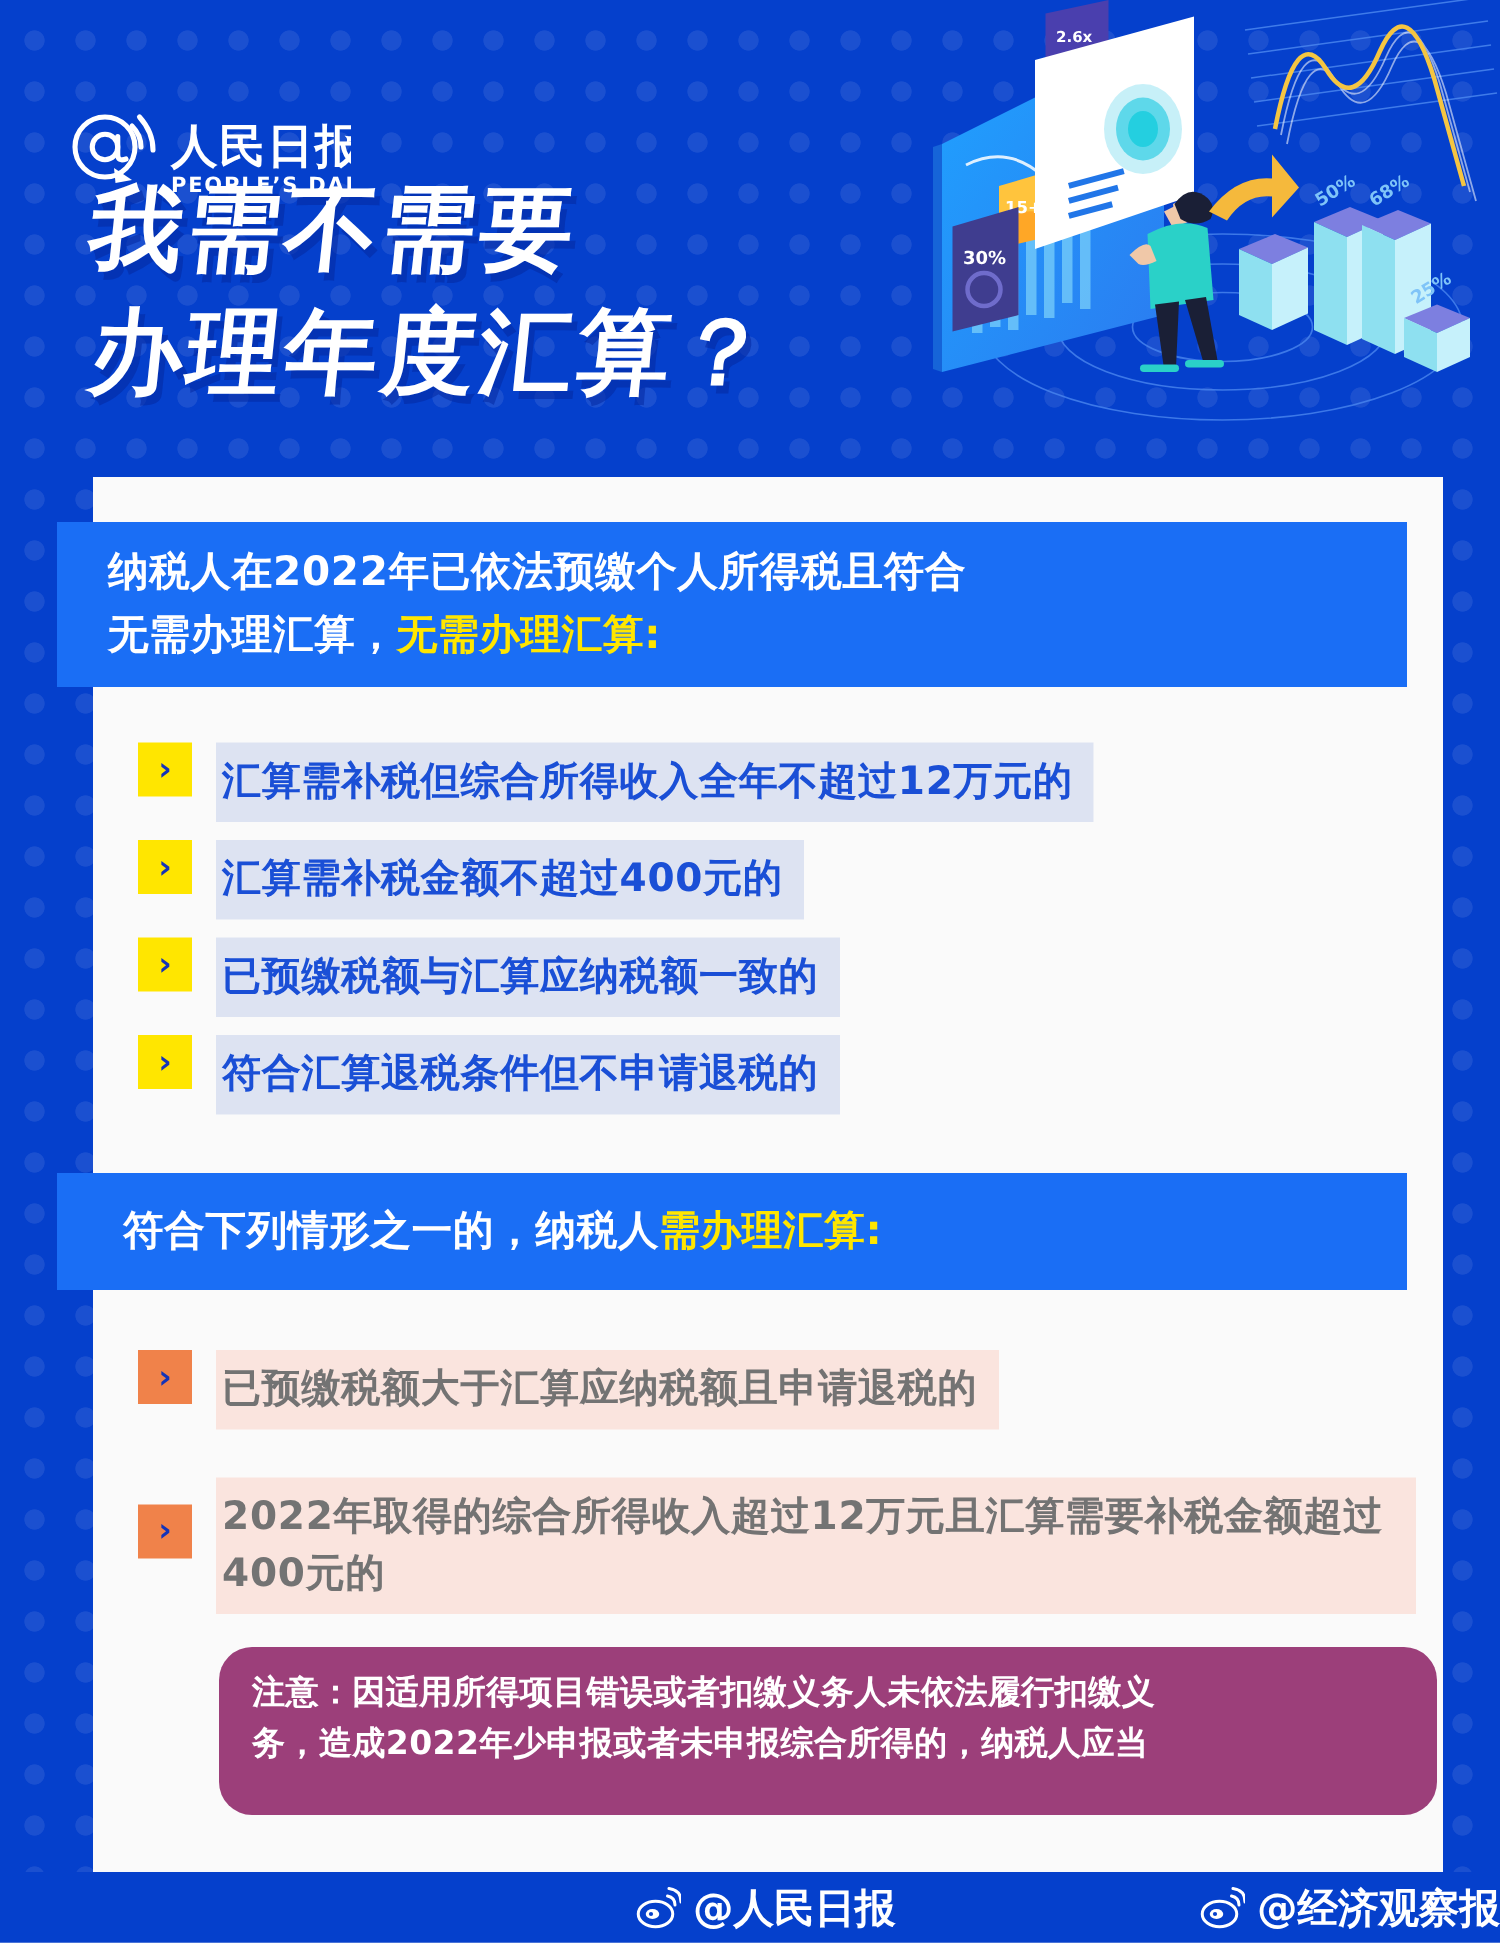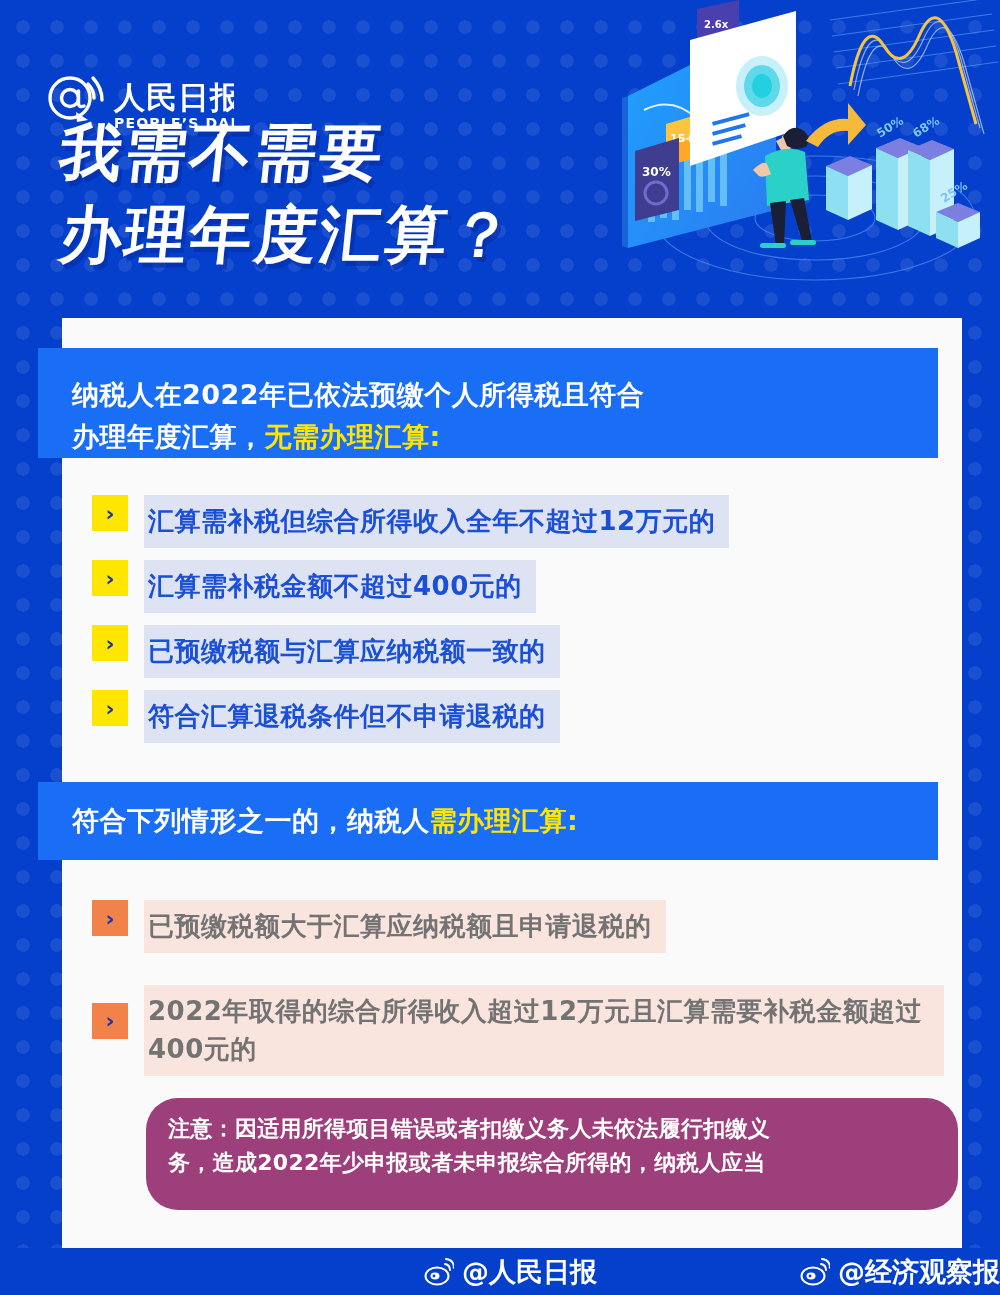--- a/index.html
+++ b/index.html
@@ -58,7 +58,7 @@
   }
   .hl { color:#ffe600; }
 
-  #sec1-head { top:348px; width:900px; height:110px;align-items:flex-end; }
+  #sec1-head { top:348px; width:900px; height:110px; }
   #sec2-head { top:782px; width:900px; height:78px; }
 
   

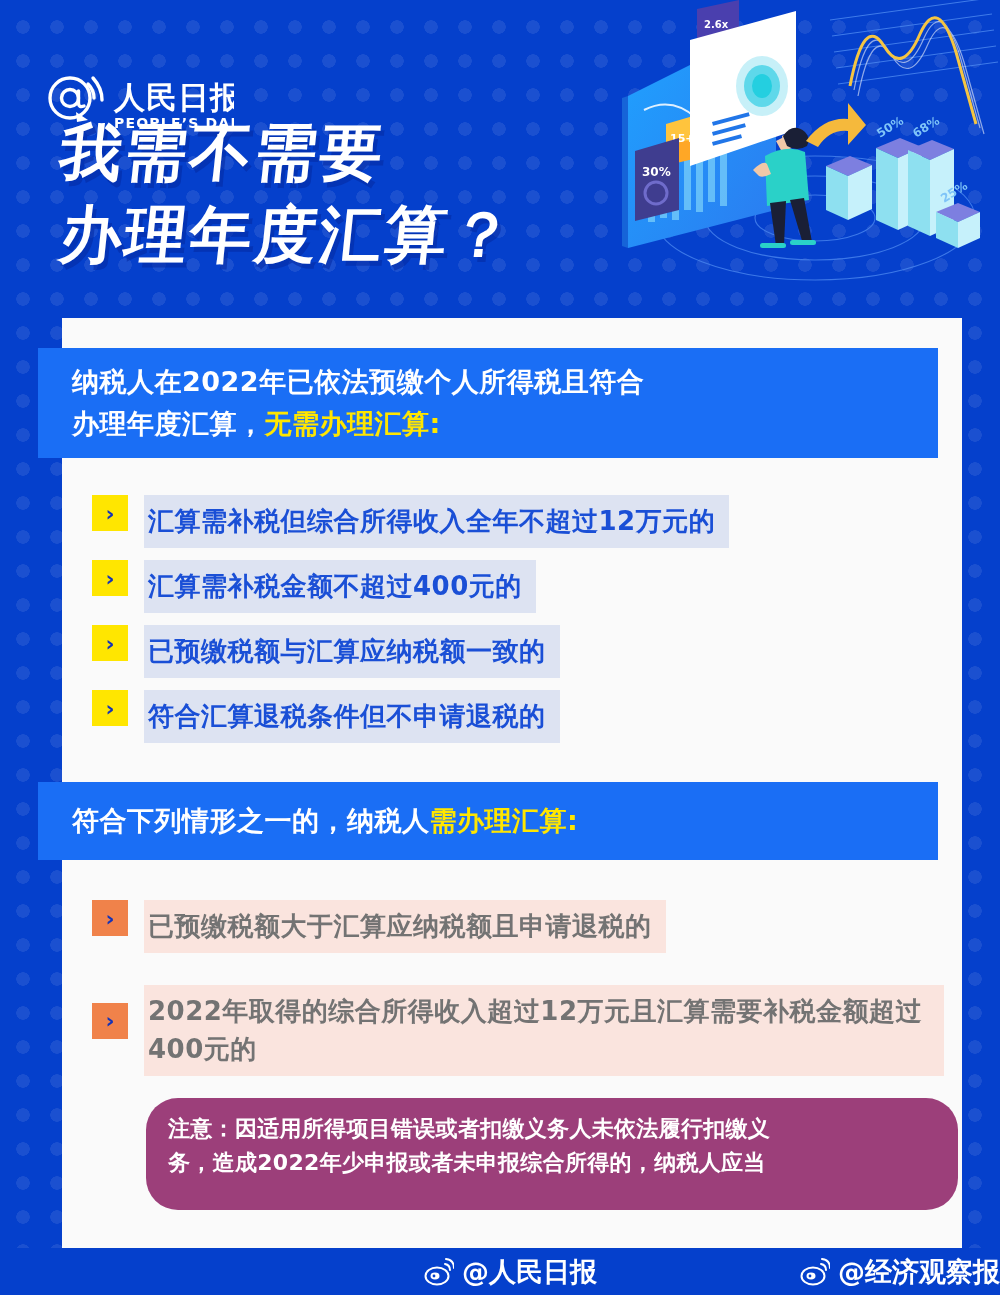--- a/index.html
+++ b/index.html
@@ -263,7 +263,7 @@
   <div id="sec1-head" class="sec-head">
     <div>
       <div class="txt">纳税人在2022年已依法预缴个人所得税且符合</div>
-      <div class="txt"><span>办理年度汇算，</span><span class="hl">无需办理汇算:</span></div>
+      <div class="txt"><span>无需办理汇算，</span><span class="hl">无需办理汇算:</span></div>
     </div>
   </div>
 

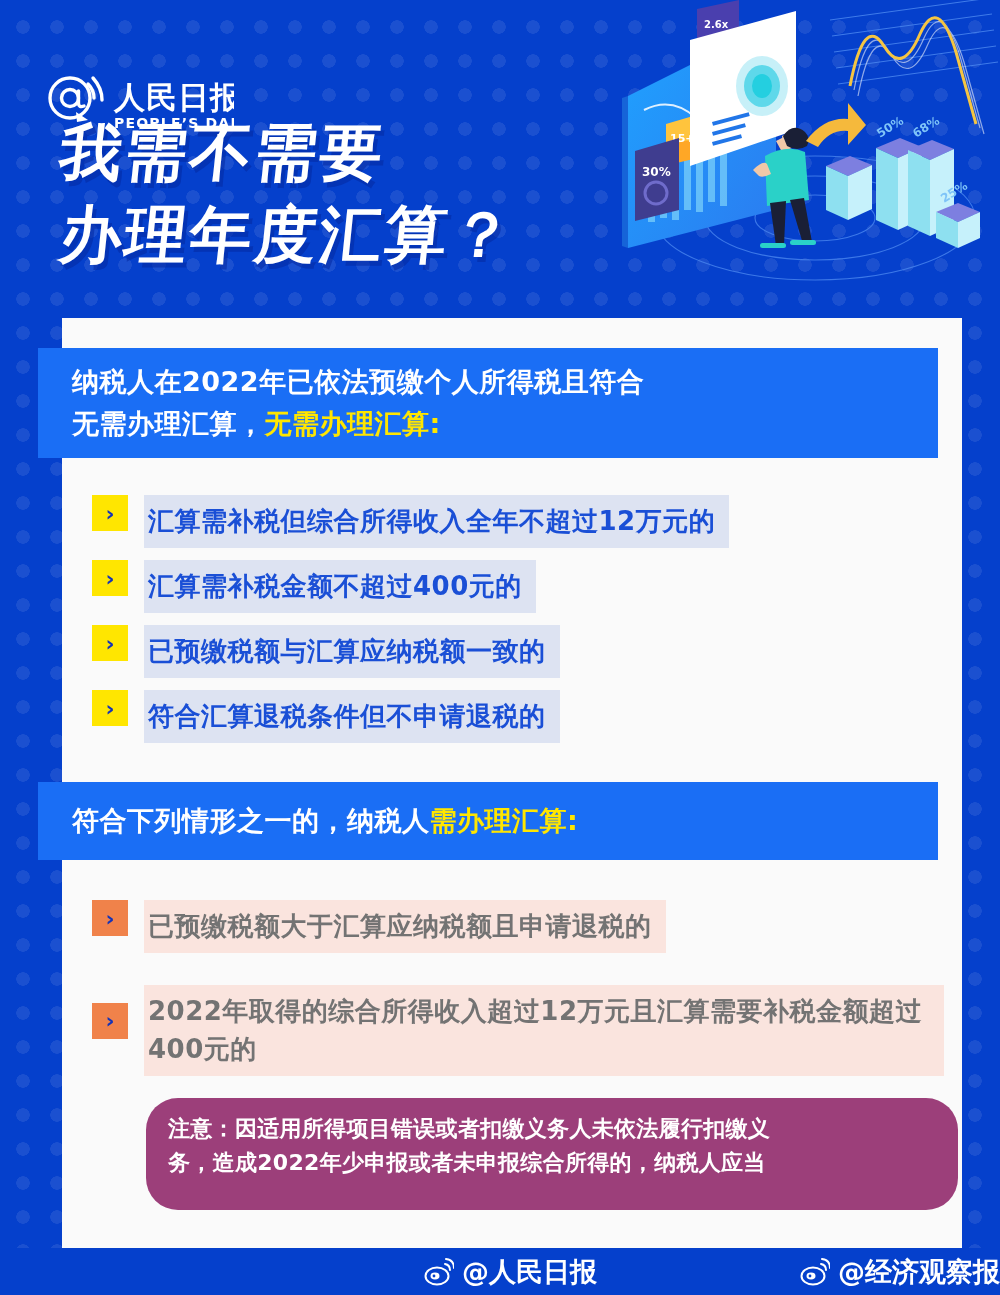--- a/index.html
+++ b/index.html
@@ -59,7 +59,7 @@
   .hl { color:#ffe600; }
 
   #sec1-head { top:348px; width:900px; height:110px; }
-  #sec2-head { top:782px; width:900px; height:78px; }
+  #sec2-head { top:782px; width:900px; height:78px;padding-left:10px; }
 
   
   .row { position:absolute; display:flex; align-items:flex-start; }

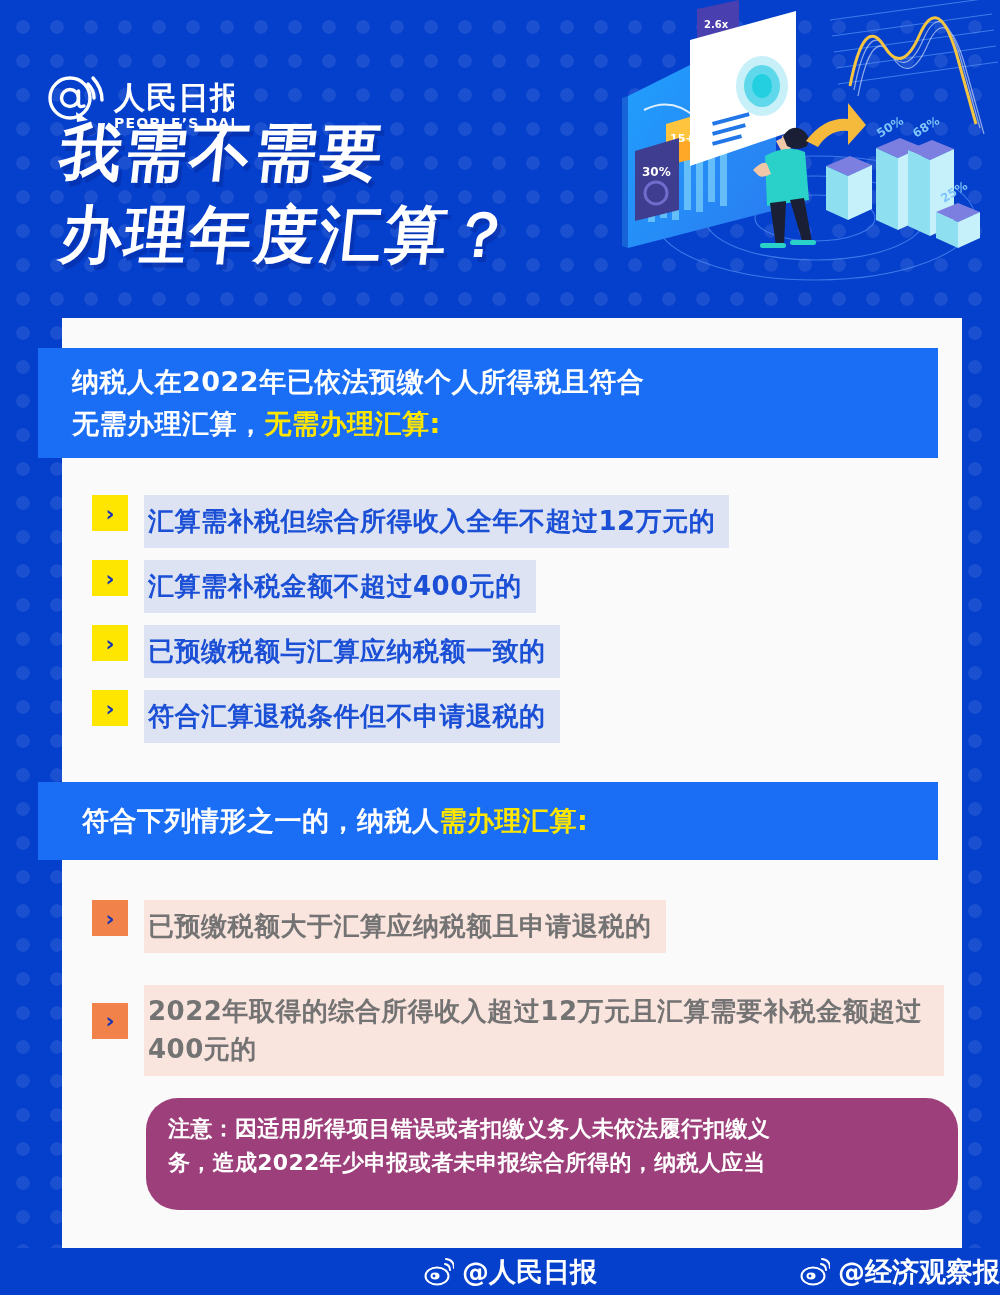--- a/index.html
+++ b/index.html
@@ -84,7 +84,7 @@
   
   #note {
     position:absolute; left:146px; top:1098px; width:812px; height:112px;
-    background:#9c3f7a; border-radius:32px;
+    background:#9c3f7a; border-radius:22px;
     padding:14px 22px 12px 22px;
   }
   #note .ntxt {

